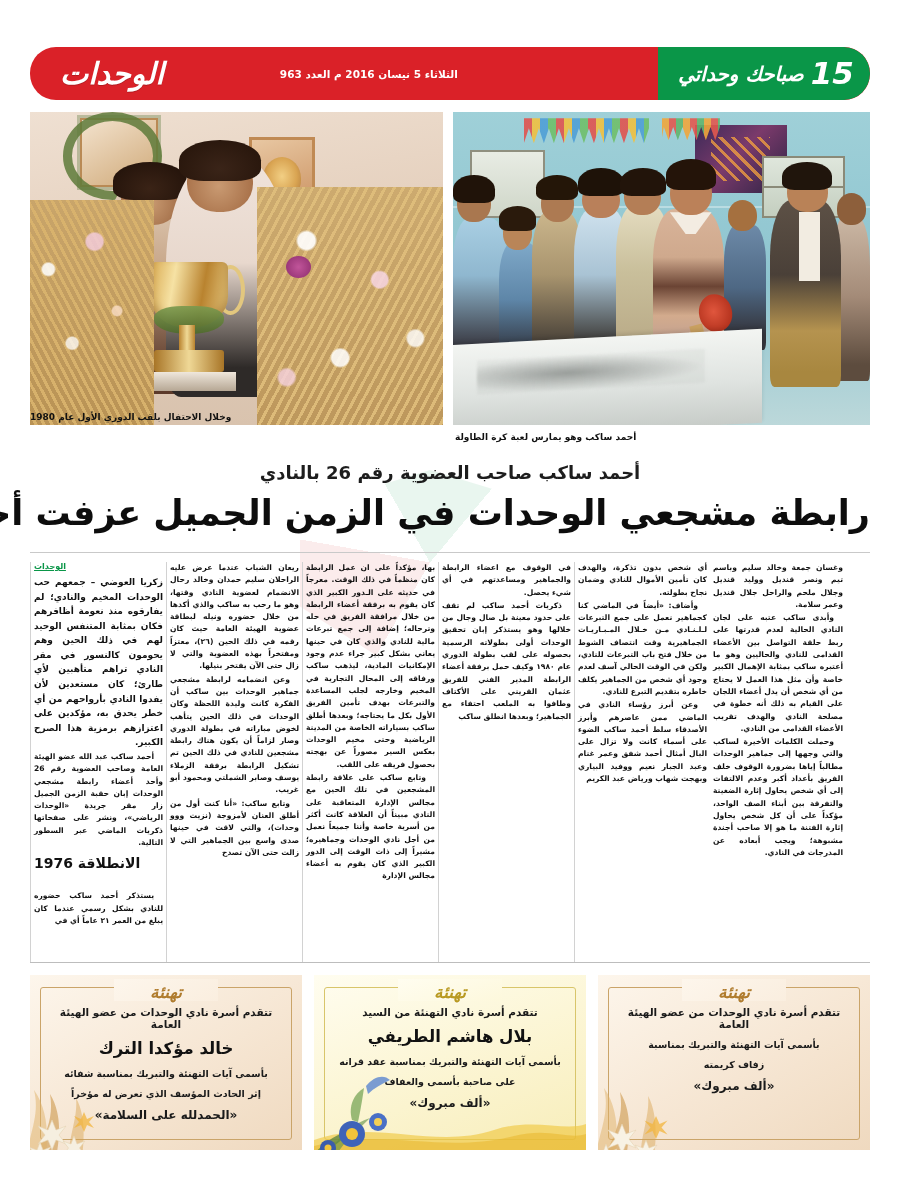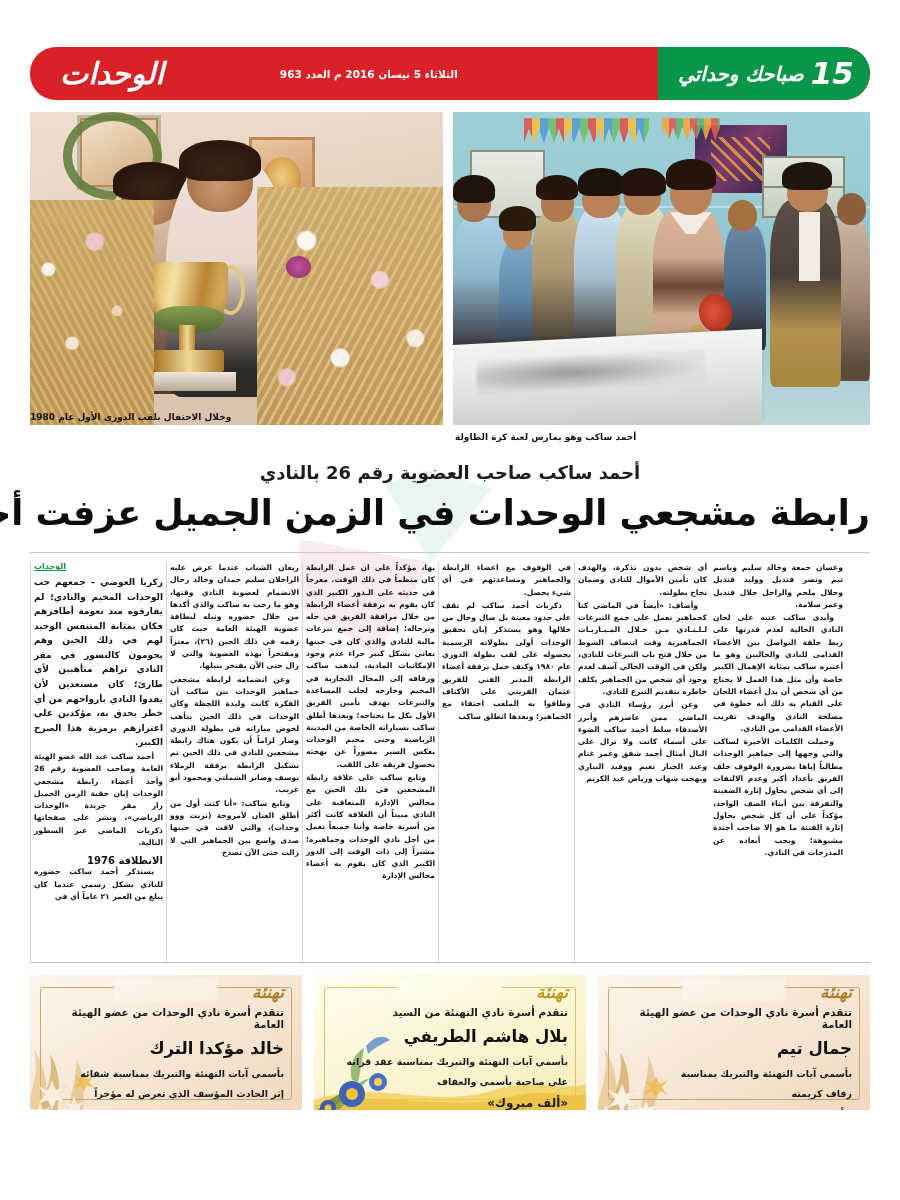--- a/index.html
+++ b/index.html
@@ -355,8 +355,8 @@
     text-align:left; margin-bottom:4px; text-decoration: underline;
   }
   .subhead {
-    font-size: 10px; font-weight:bold; color:#111;
-    text-align:right; margin:6px 0 0;
+    font-size: 14px; font-weight:bold; color:#111;
+    text-align:left; margin:6px 0 19px;
   }
   .col .lead-name { font-size:9px; }
 

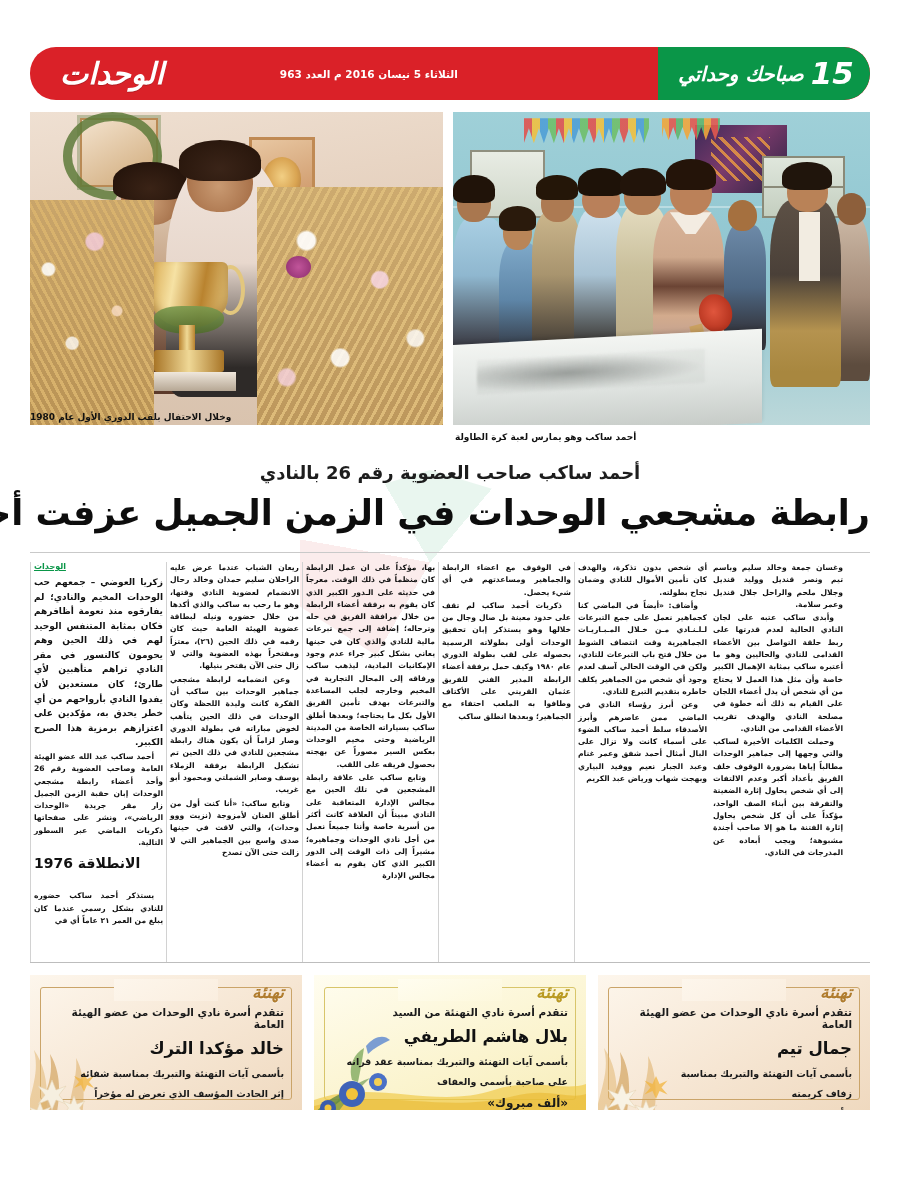--- a/index.html
+++ b/index.html
@@ -377,9 +377,9 @@
     display:flex; flex-direction:row-reverse; gap:12px;
   }
   .card {
-    position:relative; width:272px; height:135px;
+    position:relative; width:272px; height:175px;
     overflow:hidden;
-    text-align:right;
+    text-align:center;
     padding: 6px 18px 8px;
   }
   .card.beige { background: linear-gradient(150deg,#fdf6ec 0%,#f6e6d3 55%,#efd9bf 100%); }

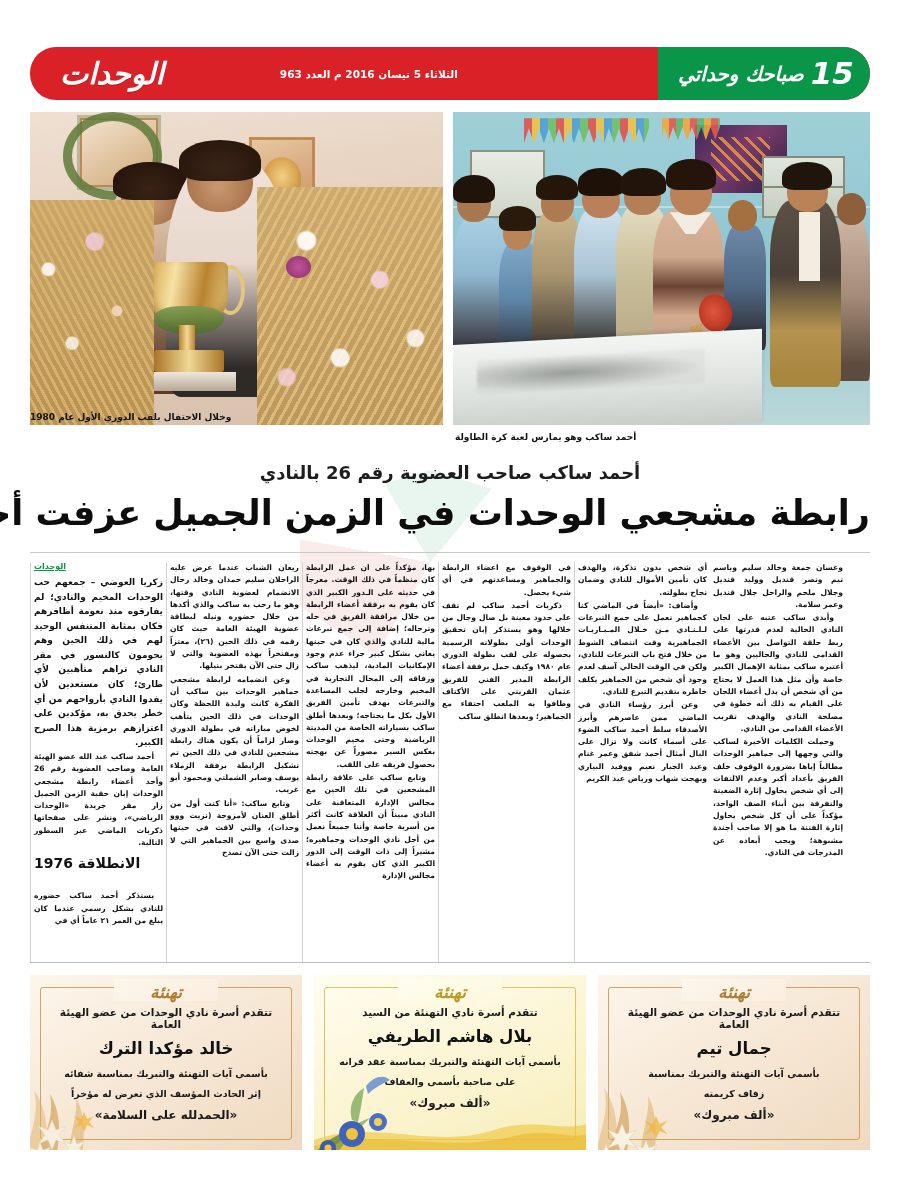--- a/index.html
+++ b/index.html
@@ -622,7 +622,6 @@
       <div class="card-mask"></div>
       <div class="tahnia">تهنئة</div>
       <div class="c-line1">تتقدم أسرة نادي الوحدات من عضو الهيئة العامة</div>
-      <div class="c-name">جمال تيم</div>
       <div class="c-line2">بأسمى آيات التهنئة والتبريك بمناسبة</div>
       <div class="c-line3">زفاف كريمته</div>
       <div class="c-line4">«ألف مبروك»</div>

